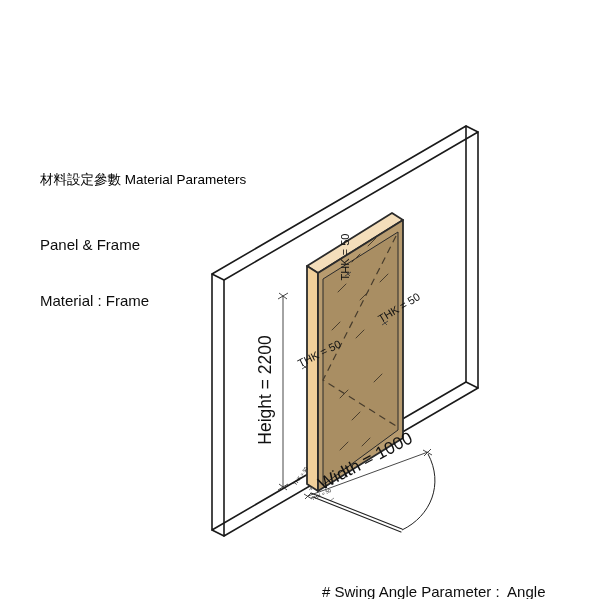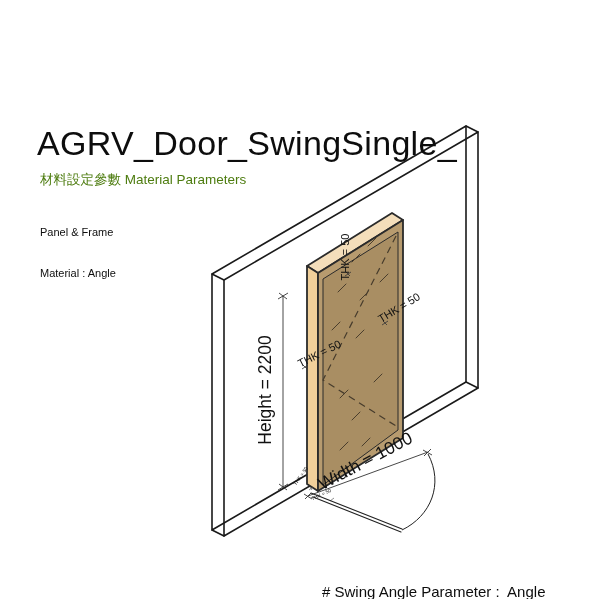--- a/index.html
+++ b/index.html
@@ -105,7 +105,6 @@
   </svg>
 
   <div class="title-block">
-    <div>AGRV_Door_SwingSingle_</div>
   </div>
 
   <div class="material-header">材料設定參數 Material Parameters</div>

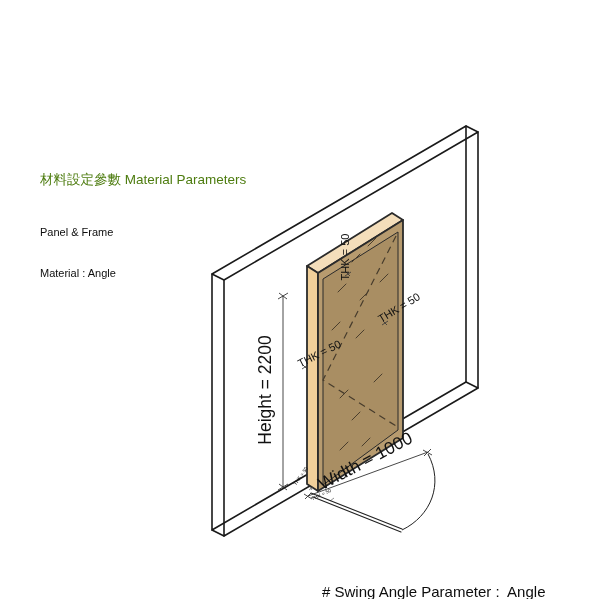--- a/index.html
+++ b/index.html
@@ -19,7 +19,7 @@
   }
   .material-header{
     position:absolute;left:40px;top:171px;
-    font-size:13.5px;color:#4d7c0f;white-space:pre;
+    font-size:13.5px;color:#000000;white-space:pre;
   }
   .material-lines{
     position:absolute;left:40px;top:199px;

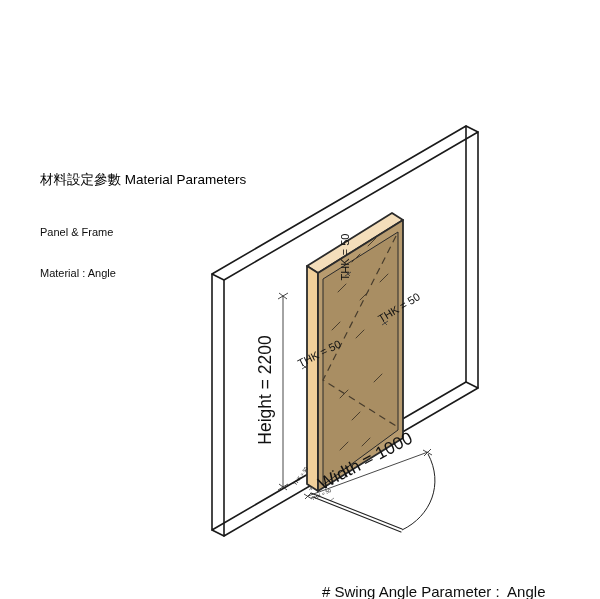--- a/index.html
+++ b/index.html
@@ -23,7 +23,7 @@
   }
   .material-lines{
     position:absolute;left:40px;top:199px;
-    font-size:11px;line-height:1.24;color:#0d0d0d;white-space:pre;
+    font-size:15px;line-height:1.24;color:#0d0d0d;white-space:pre;
   }
   .swing-notes{
     position:absolute;left:322px;top:541px;

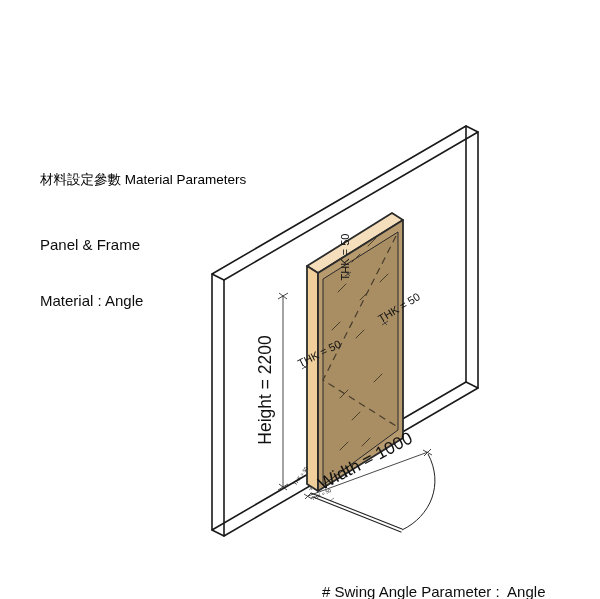--- a/index.html
+++ b/index.html
@@ -111,7 +111,7 @@
 
   <div class="material-lines">
     <div>Panel &amp; Frame</div>
-    <div>Material : Angle</div>
+    <div>Material : Frame</div>
   </div>
 
   <div class="swing-notes">

